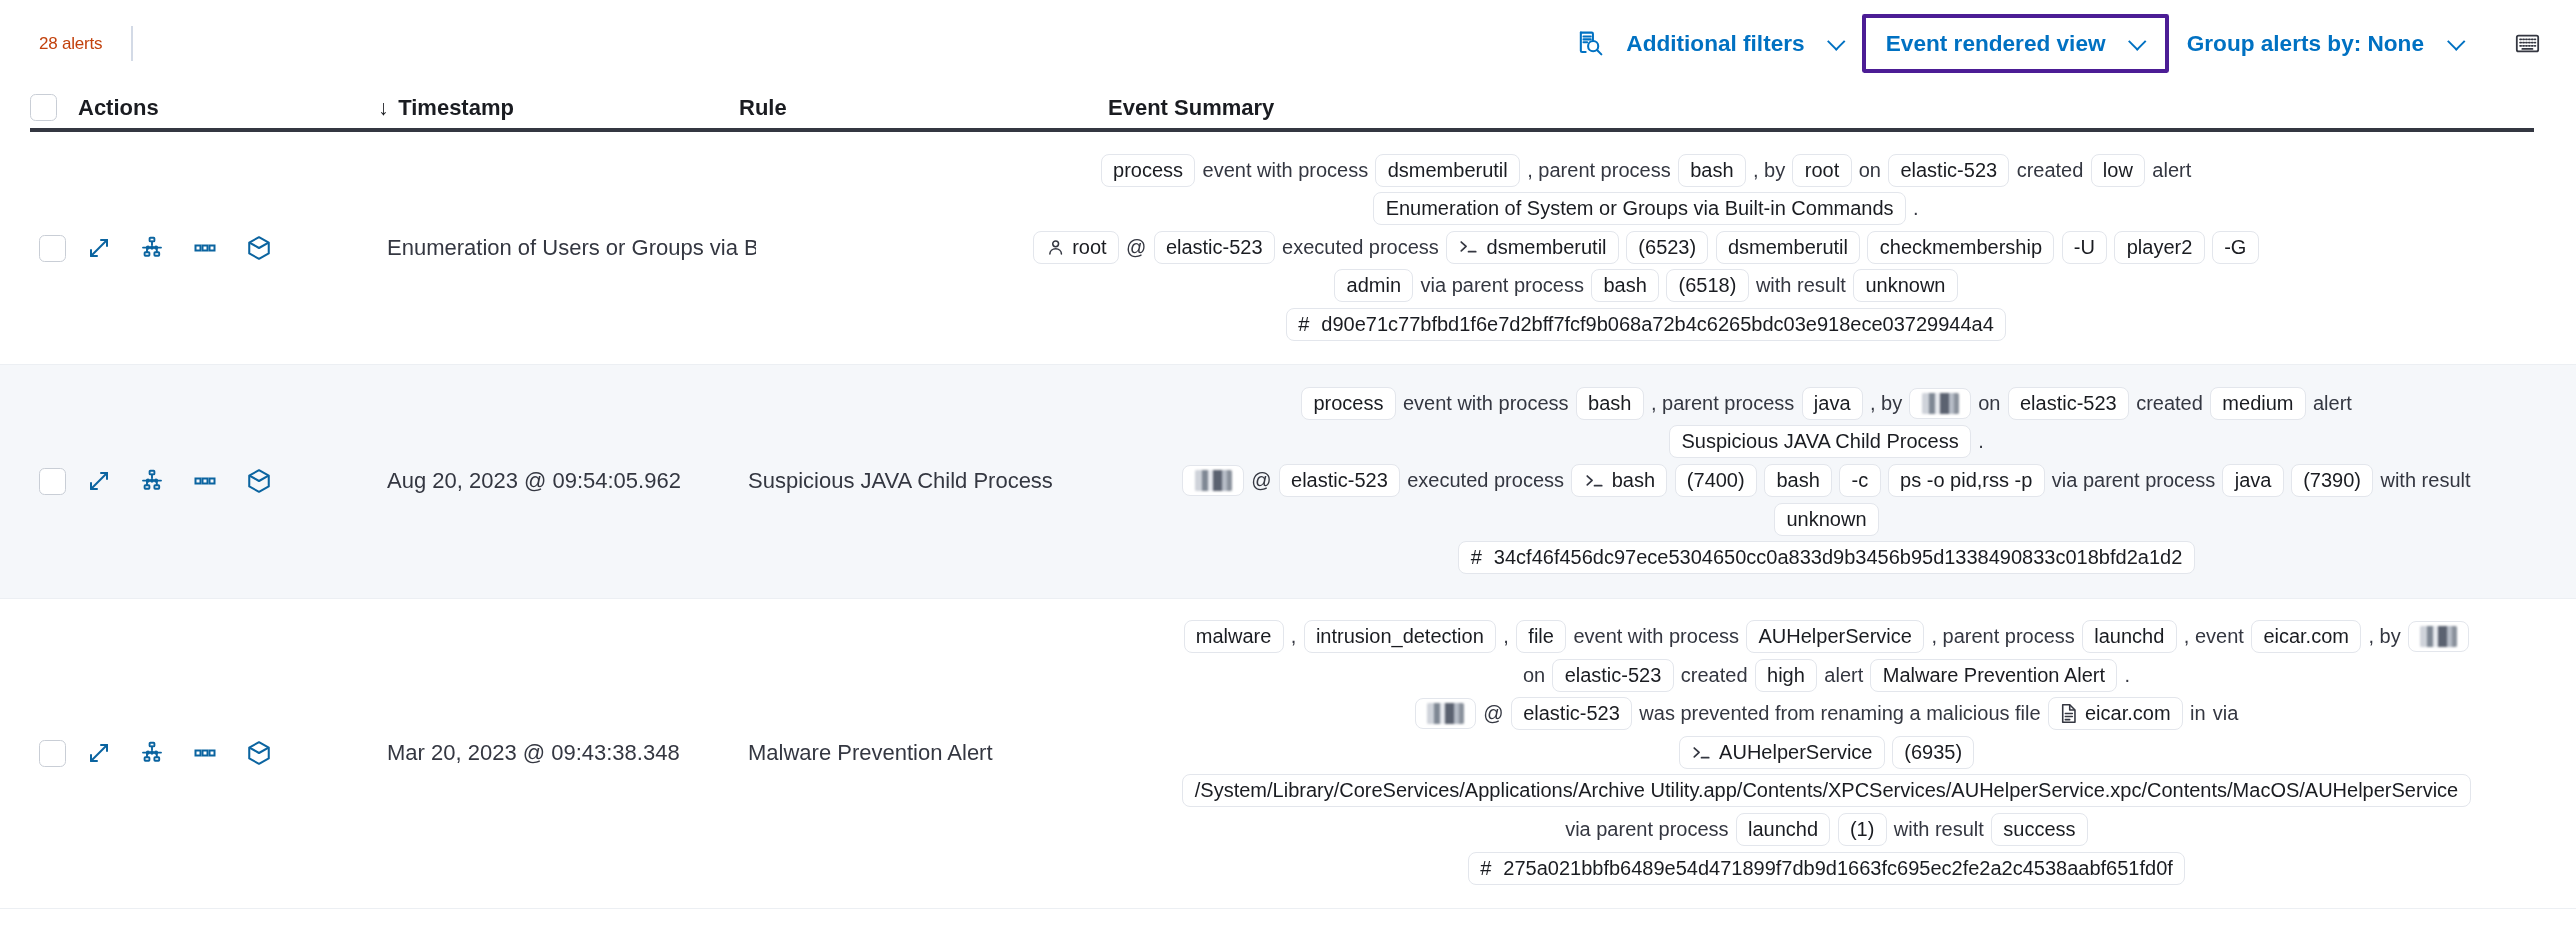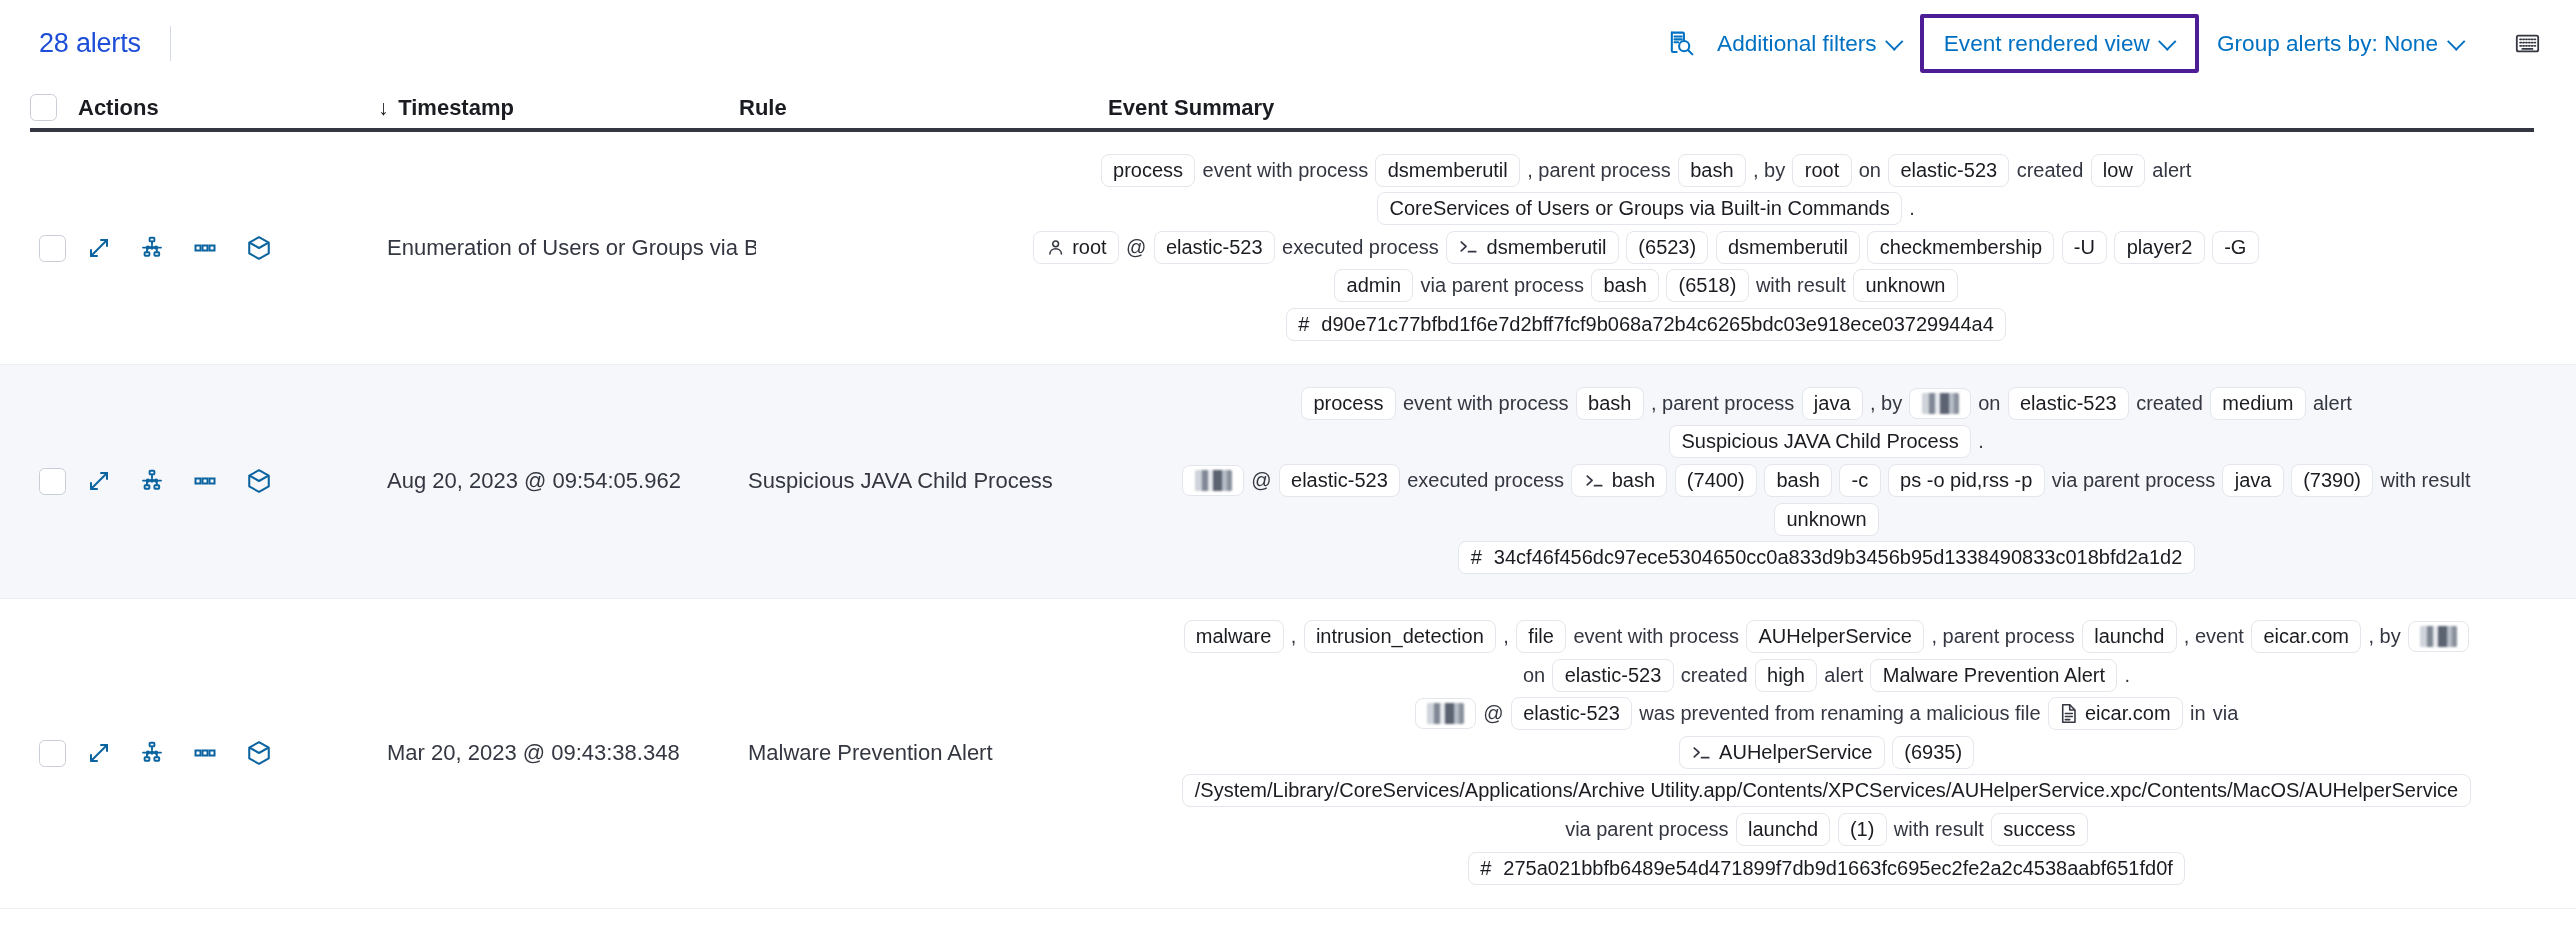--- a/index.html
+++ b/index.html
@@ -20,7 +20,7 @@
   }
   .tb-left { display:flex; align-items:center; padding-left:39px; }
   .alert-count {
-    font-size:27px; font-weight:400; color:#1d4ed8; letter-spacing:-0.2px;
+    font-size:17px; font-weight:400; color:#c2410c; letter-spacing:-0.2px;
   }
   .vsep { width:1.6px; height:35px; background:#d3dae6; margin-left:29px; }
   .tb-right {

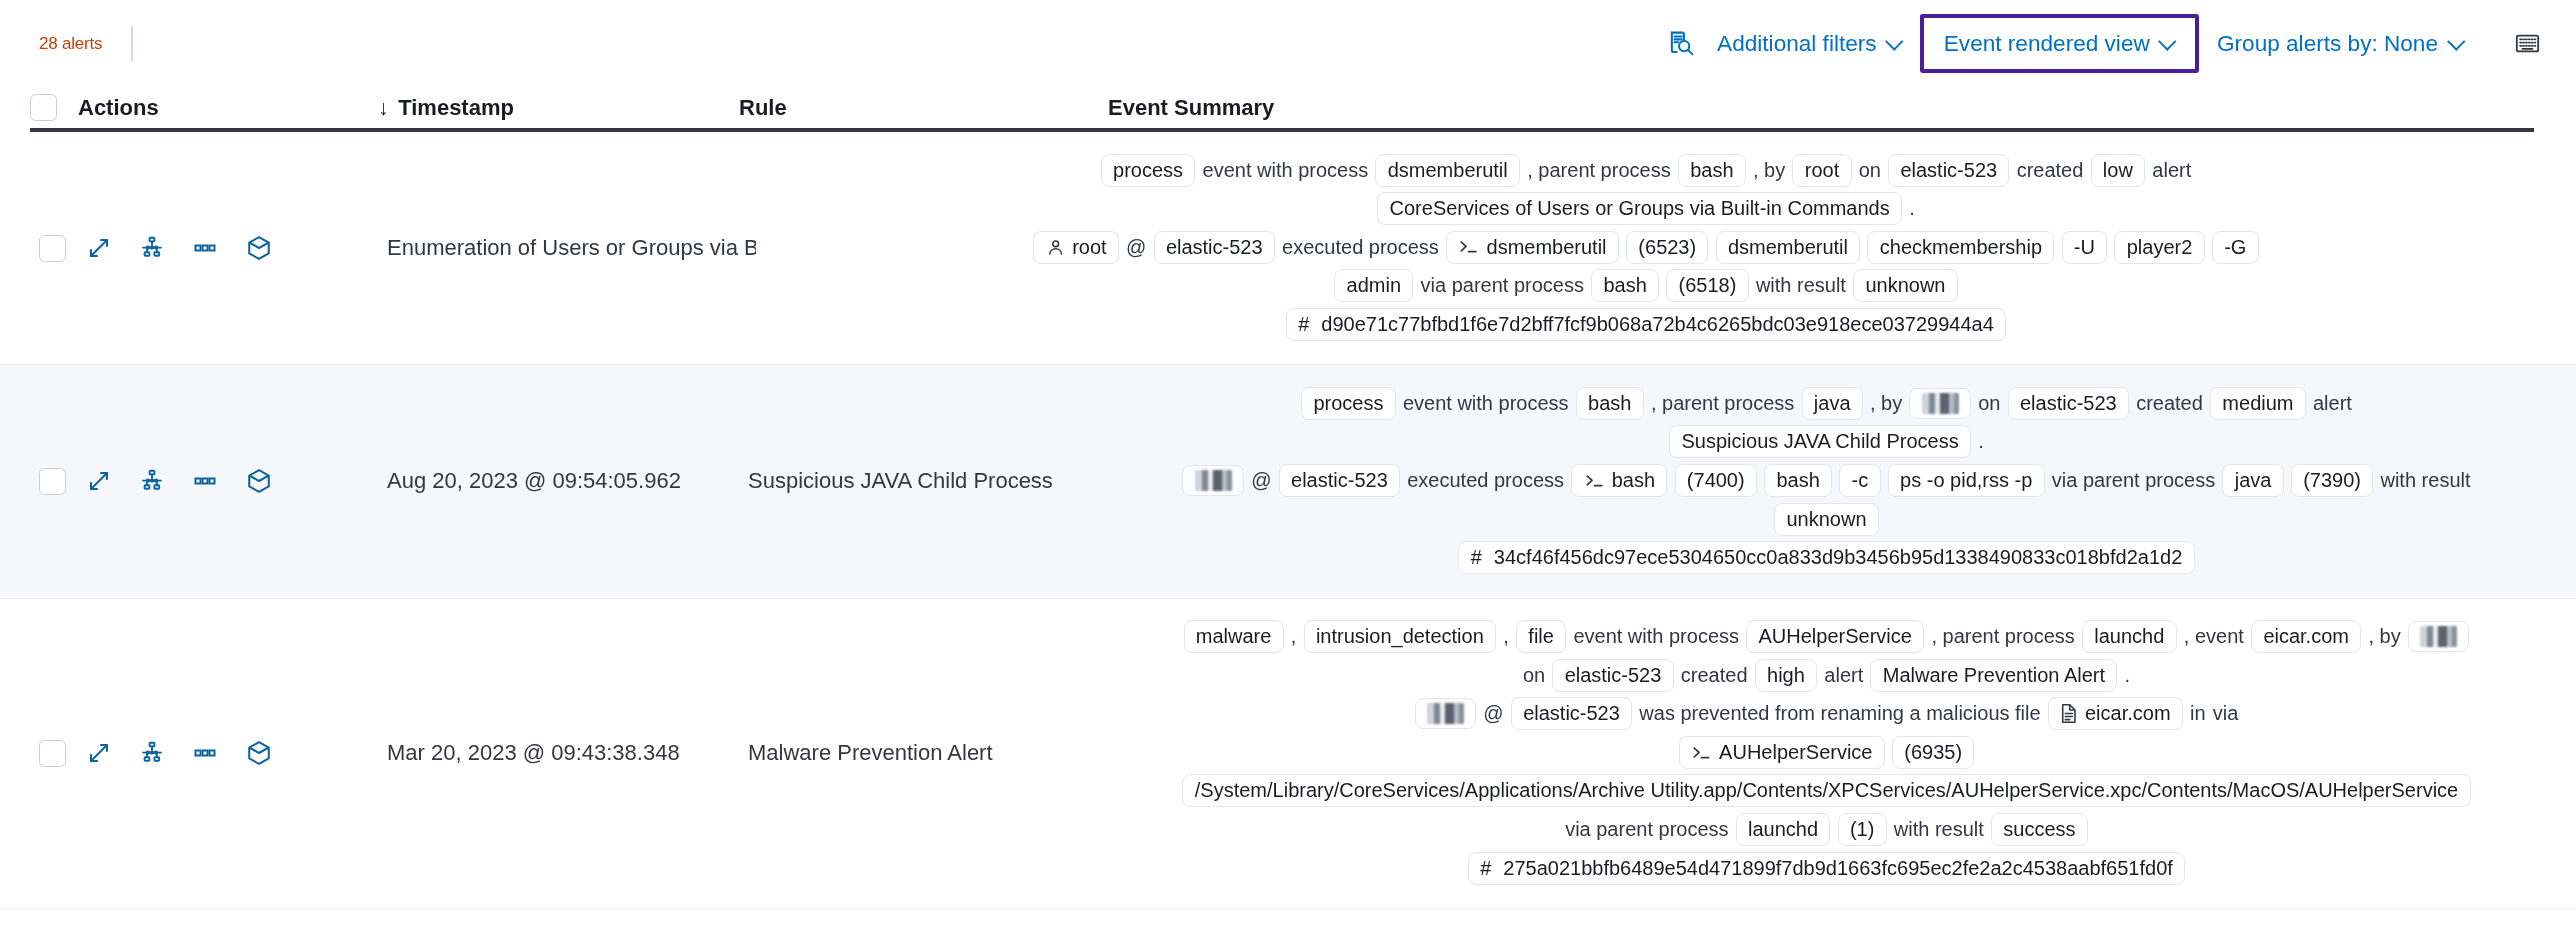--- a/index.html
+++ b/index.html
@@ -27,8 +27,8 @@
     margin-left:auto; display:flex; align-items:center; padding-right:35px; gap:0px;
   }
   .link-btn {
-    display:flex; align-items:center; gap:10px;
-    color:#0071c2; font-size:22.6px; font-weight:400; white-space:nowrap;
+    display:flex; align-items:center; gap:24px;
+    color:#0071c2; font-size:22.6px; font-weight:700; white-space:nowrap;
     padding:8px 13px; cursor:pointer; background:none; border:none;
     font-family:"Liberation Sans", sans-serif;
   }

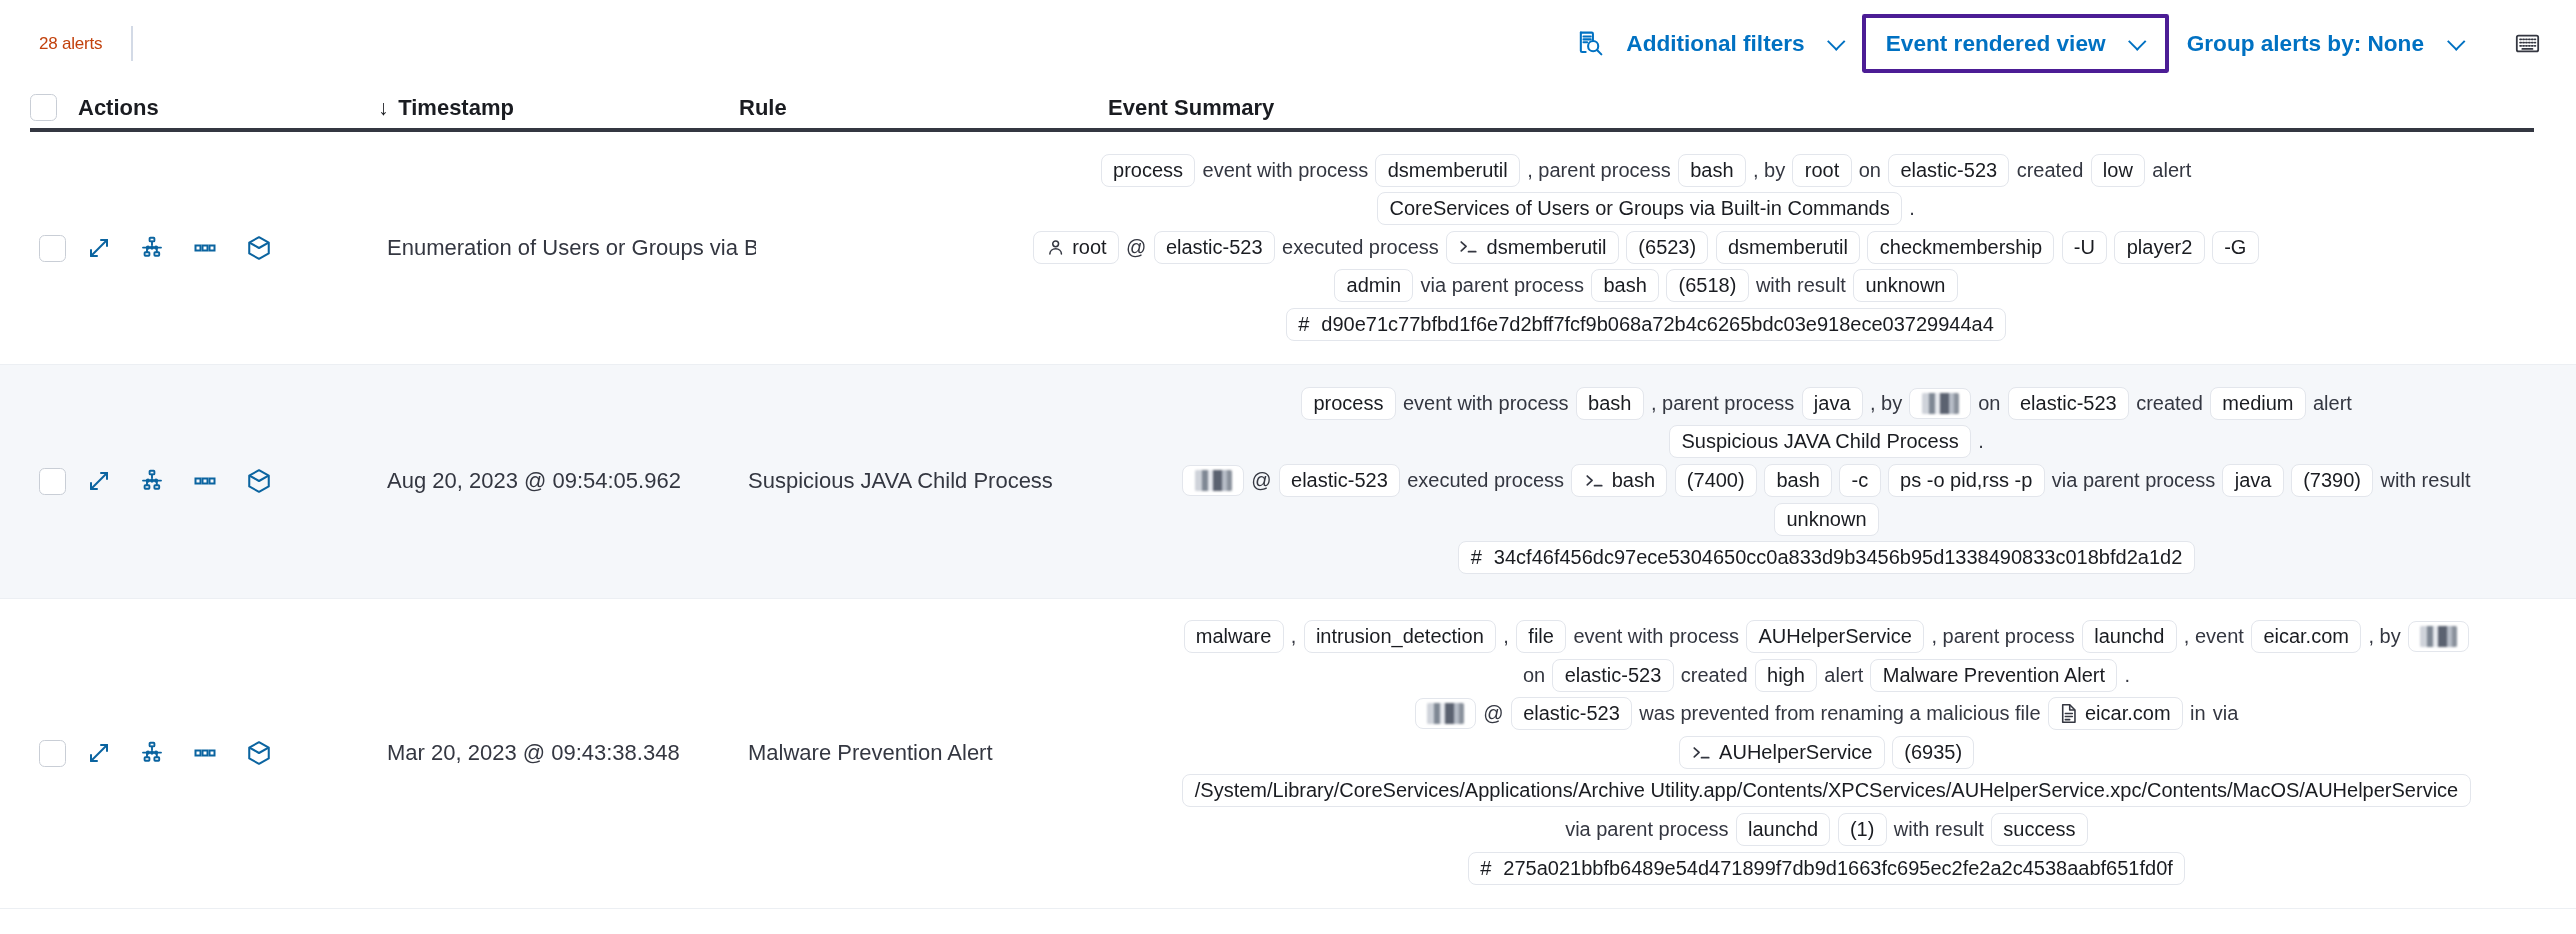--- a/index.html
+++ b/index.html
@@ -267,7 +267,7 @@
               </div>
               <div class="sline">
                 <span class="chip">
-                  <span>CoreServices of Users or Groups via Built-in Commands</span>
+                  <span>Enumeration of System or Groups via Built-in Commands</span>
                 </span>
                 <span class="punc">.</span>
               </div>

